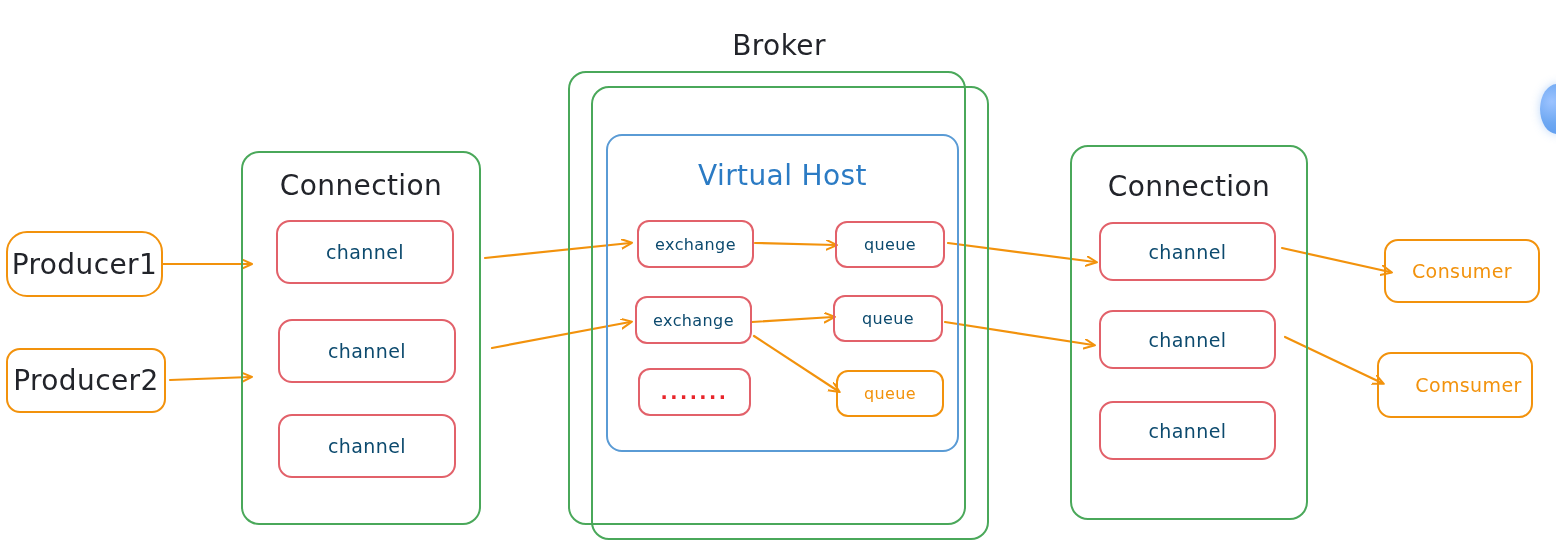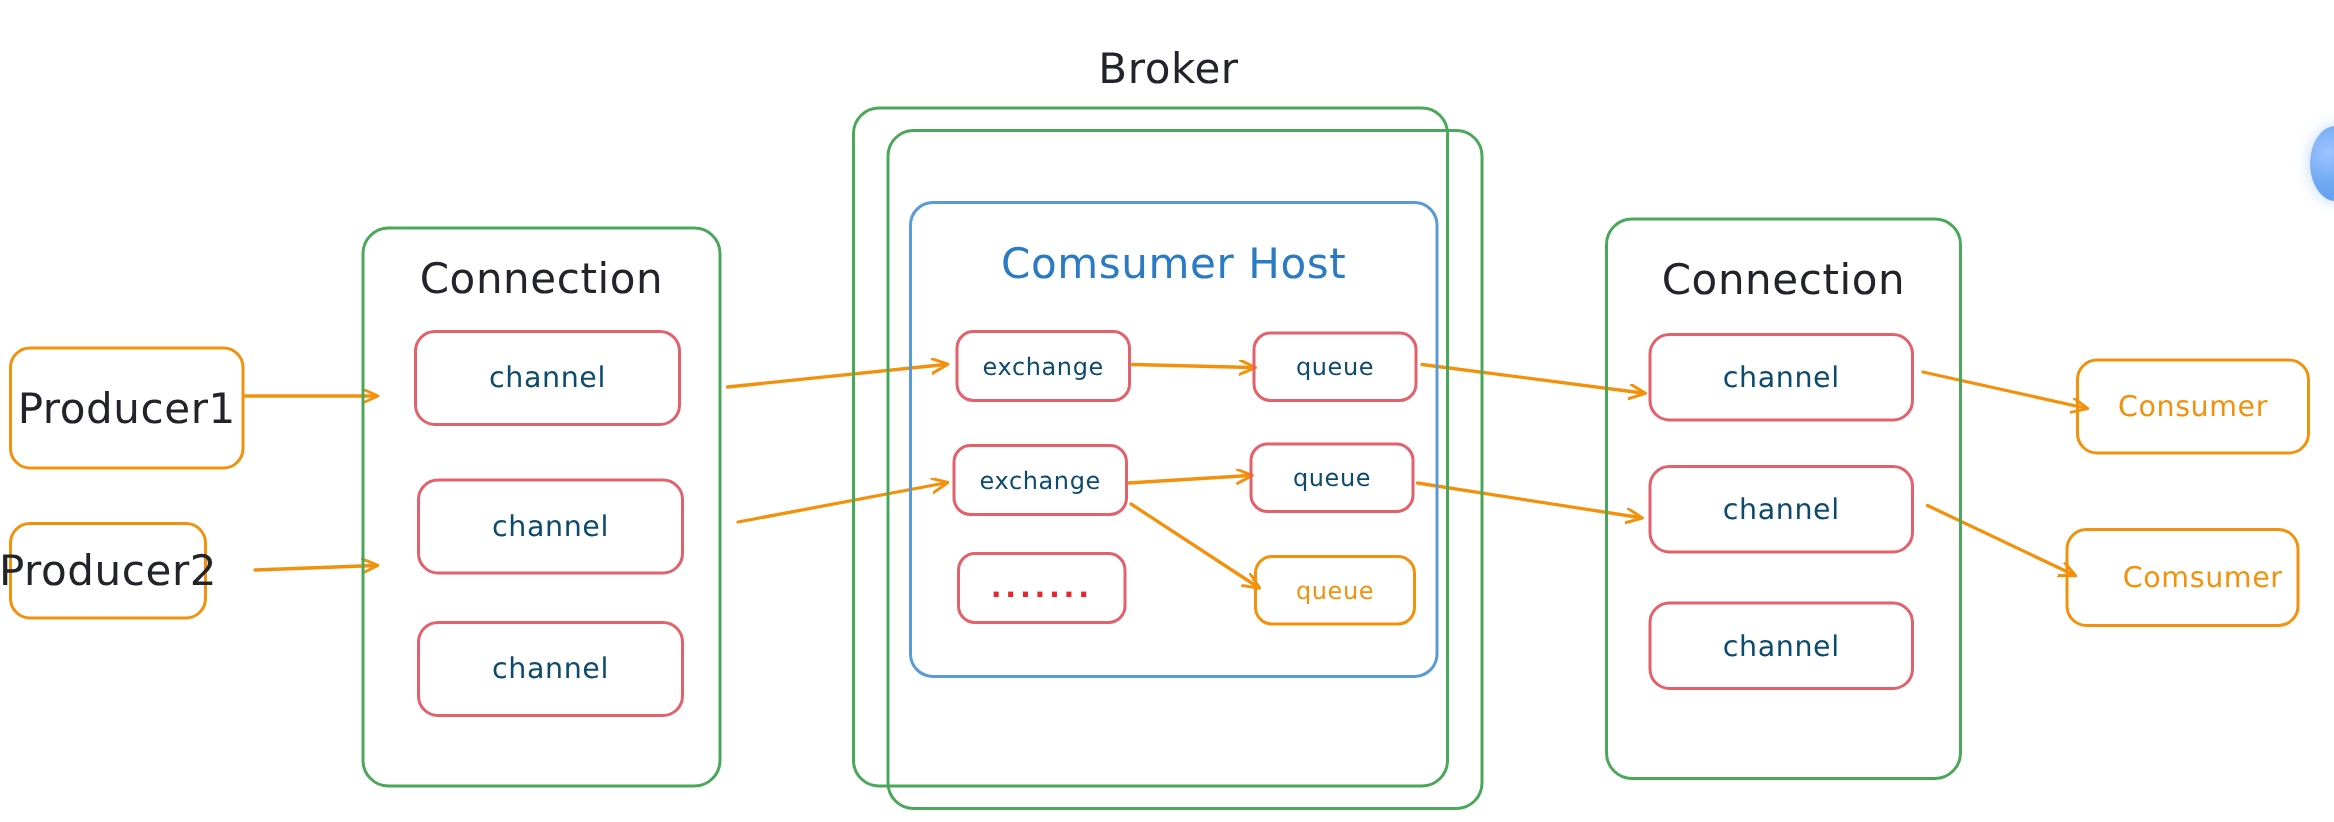--- a/index.html
+++ b/index.html
@@ -100,7 +100,7 @@
   <div class="box grn" style="left:591px;top:86px;width:398px;height:454px;border-radius:18px;display:block;"></div>
 
   <div class="box blu" style="left:606px;top:134px;width:353px;height:318px;border-radius:16px;display:block;"></div>
-  <div class="lbl hand big t-blu" style="left:606px;top:159px;width:353px;text-align:center;">Comsumer Host</div>
+  <div class="lbl hand big t-blu" style="left:606px;top:159px;width:353px;text-align:center;">Virtual Host</div>
 
   <div class="box red hand sm t-red" style="left:637px;top:220px;width:117px;height:48px;border-radius:12px;">
     <span>exchange</span>

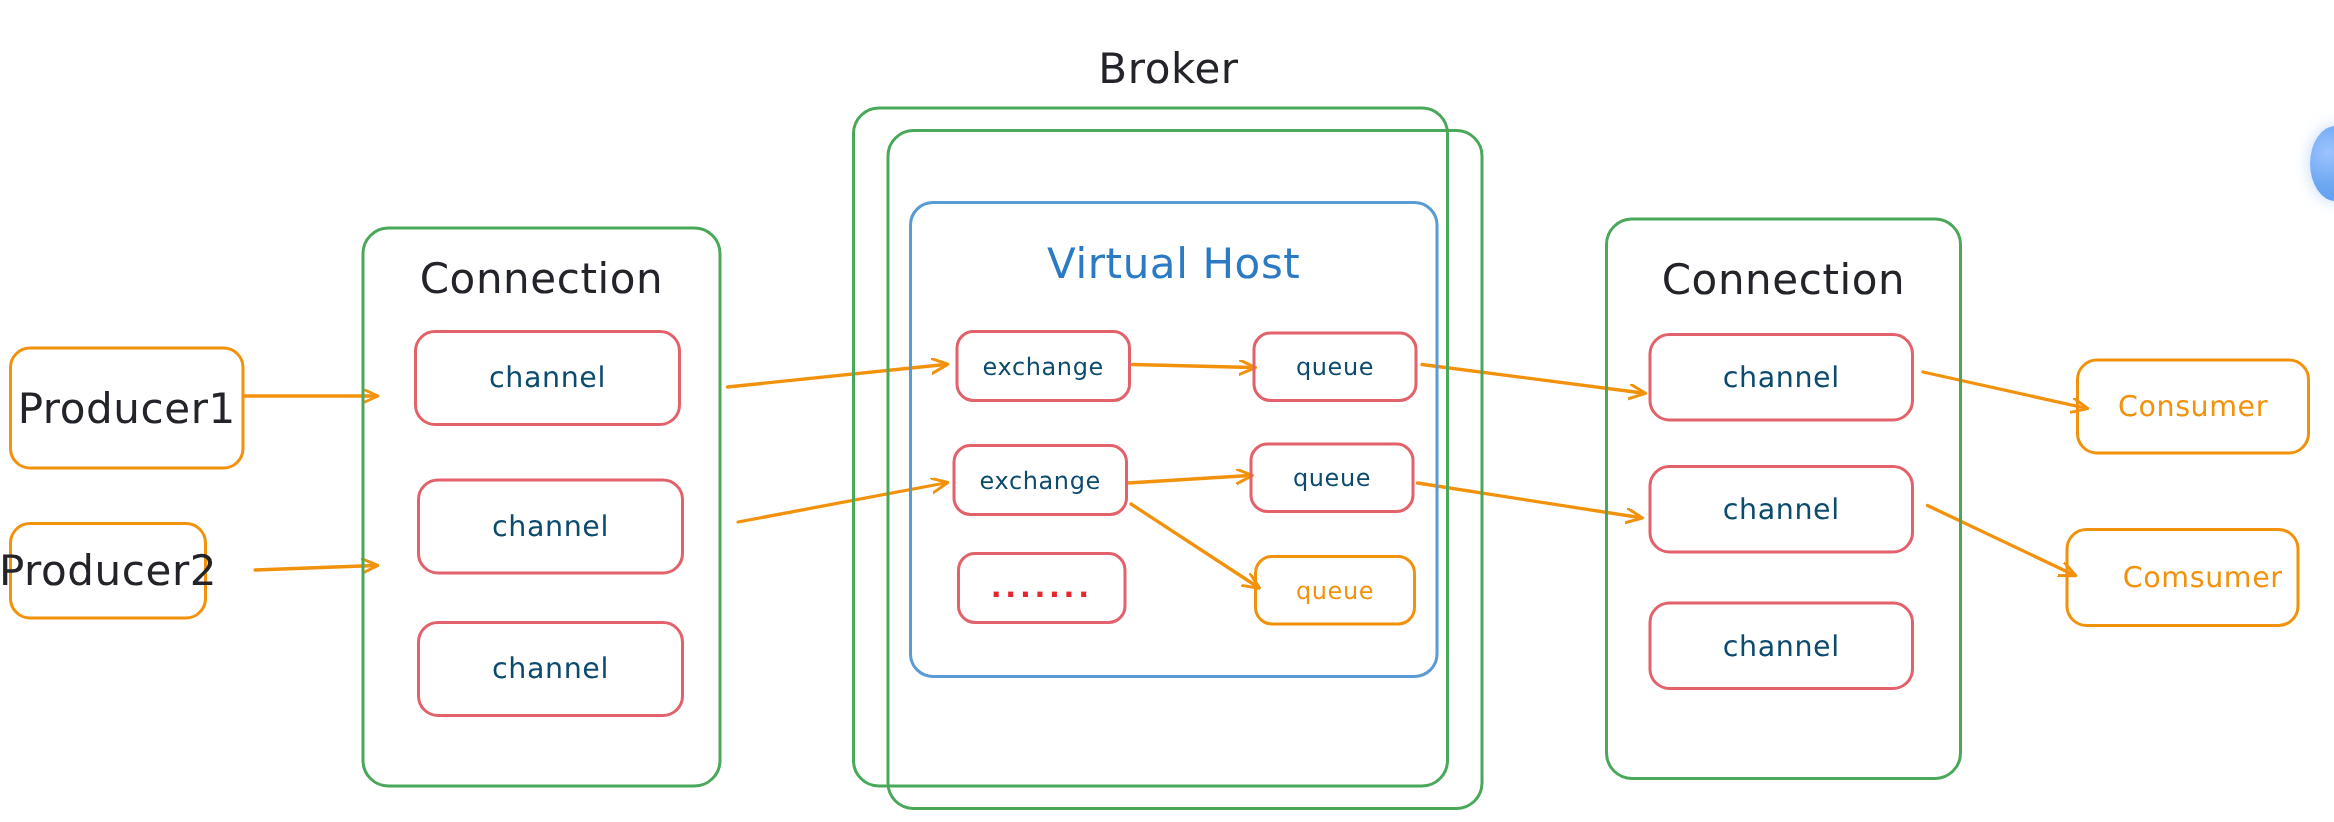--- a/index.html
+++ b/index.html
@@ -72,7 +72,7 @@
     </g>
   </svg>
 
-  <div class="box org hand big t-black" style="left:6px;top:231px;width:157px;height:82px;">
+  <div class="box org hand big t-black" style="left:6px;top:231px;width:157px;height:66px;border-radius:21px;">
     <span>Producer1</span>
   </div>
 

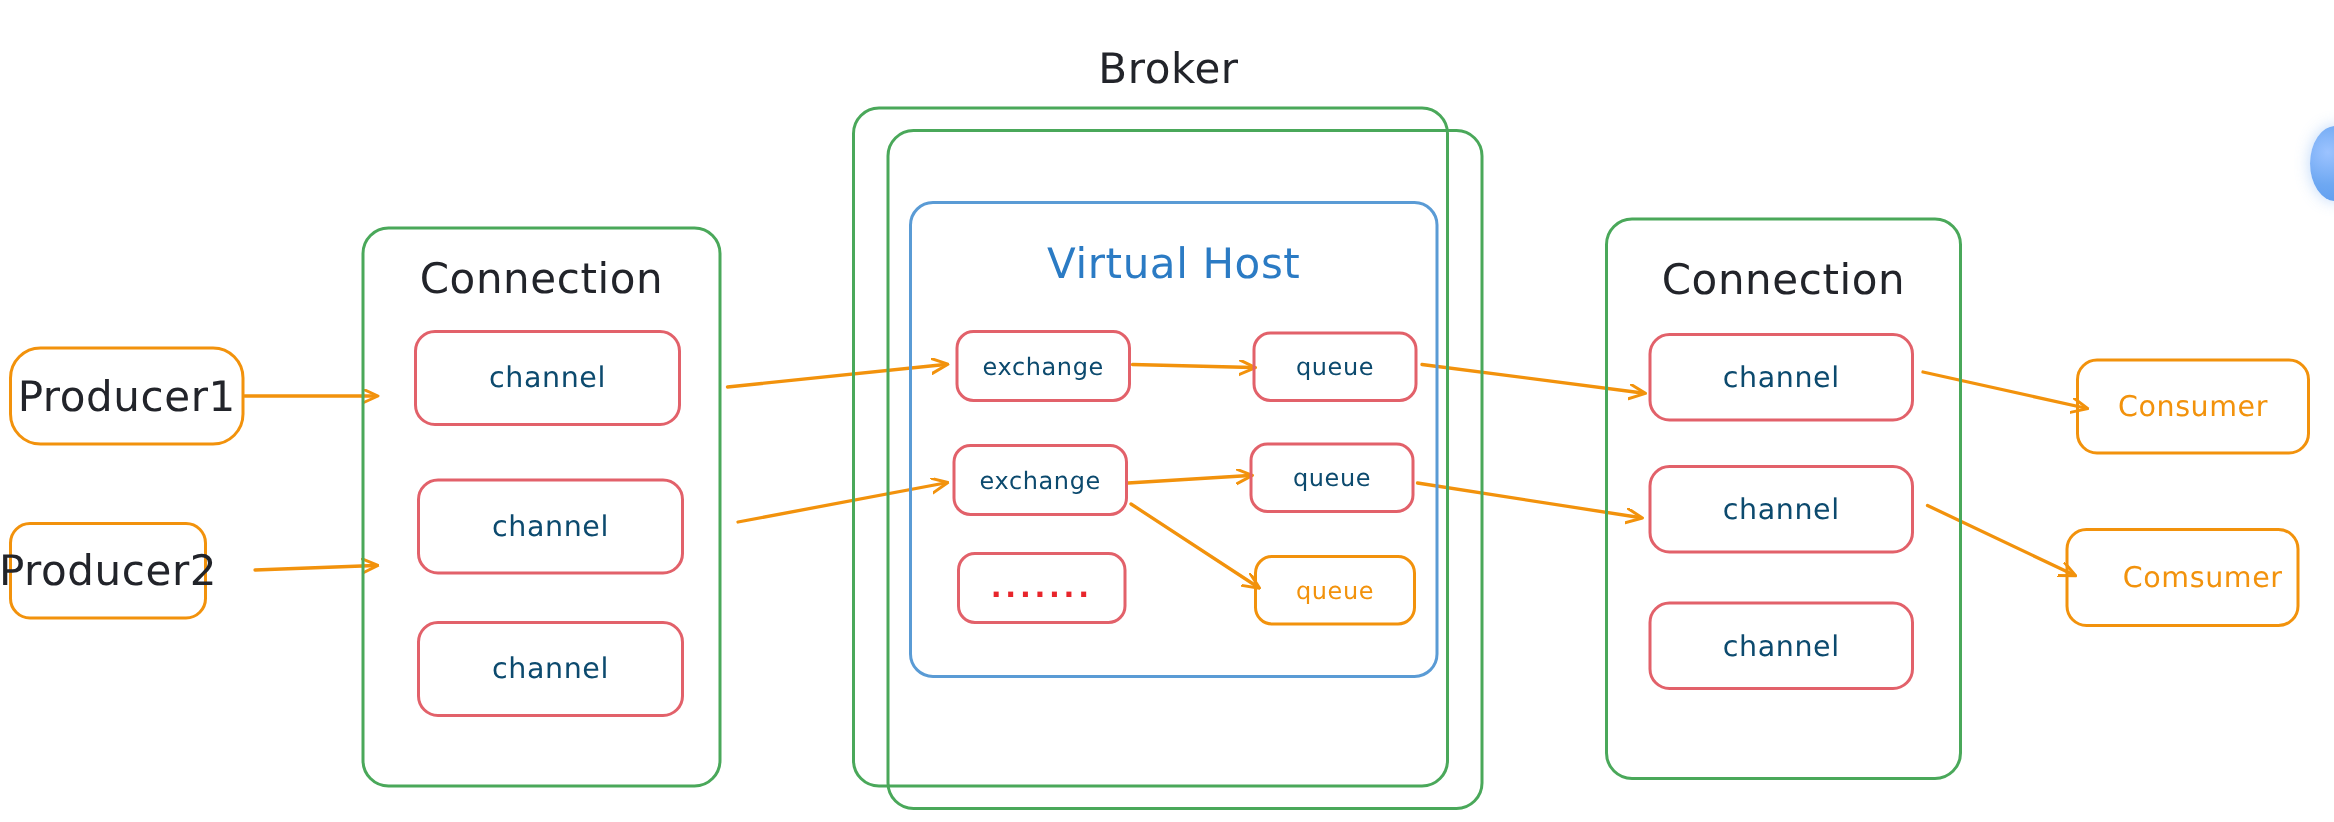--- a/index.html
+++ b/index.html
@@ -76,7 +76,7 @@
     <span>Producer1</span>
   </div>
 
-  <div class="box org hand big t-black" style="left:6px;top:348px;width:132px;height:65px;">
+  <div class="box org hand big t-black" style="left:6px;top:348px;width:160px;height:65px;">
     <span>Producer2</span>
   </div>
 

